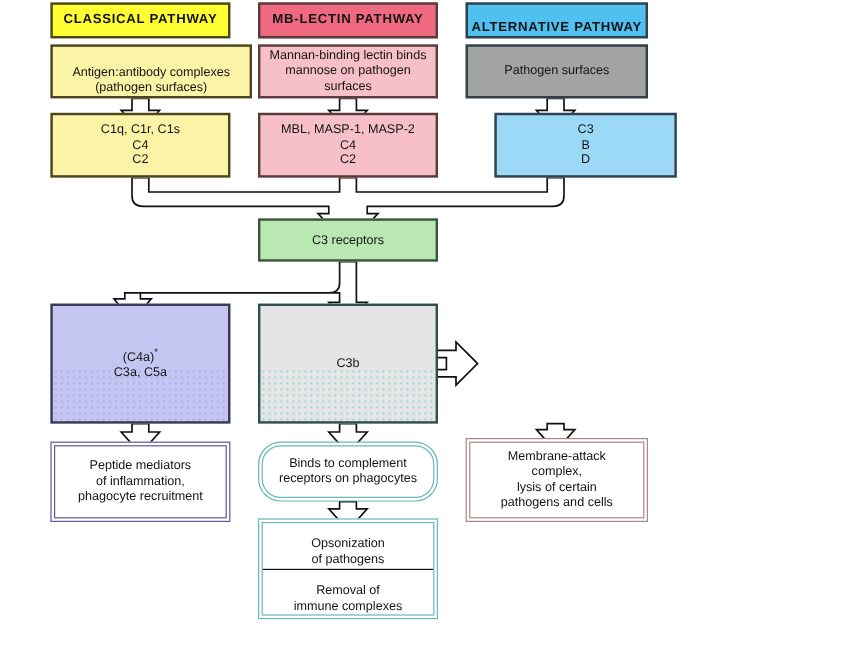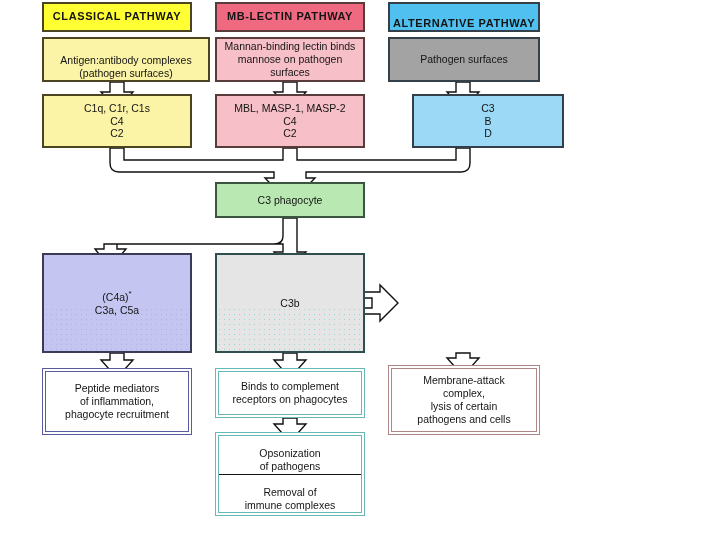--- a/index.html
+++ b/index.html
@@ -175,7 +175,7 @@
   </div>
 
   <div class="box cell b-green" style="left:215px;top:182px;width:150px;height:36px;background:#b9e8b2;">
-    <span class="cell-txt">C3 phagocyte</span>
+    <span class="cell-txt">C3 receptors</span>
   </div>
 
   <div class="box cell b-purple" style="left:42px;top:253px;width:150px;height:100px;background:#c5c5f2;position:absolute;overflow:hidden;">

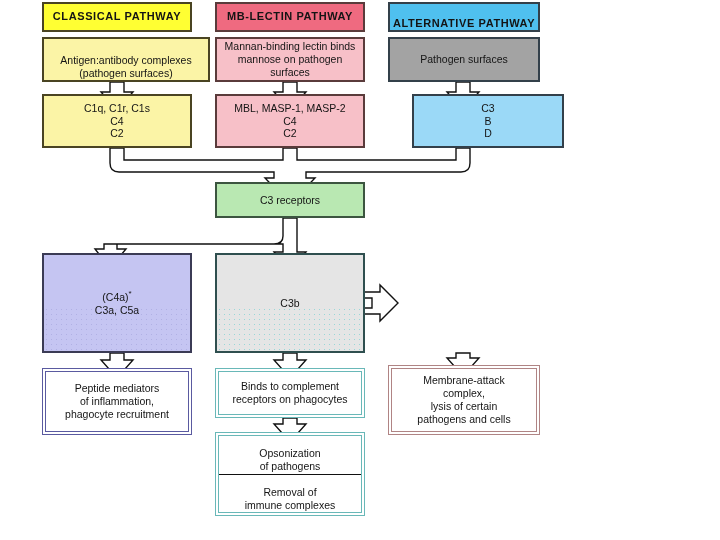--- a/index.html
+++ b/index.html
@@ -59,7 +59,7 @@
     background: #ffffff;
   }
   .dbl-purple { border-color: #5a5aa0; }
-  .dbl-teal   { border-color: #69b8b8; }
+  .dbl-teal   { border-color: #69b8b8; border-radius: 19px; }
   .dbl-rose   { border-color: #b08484; }
 
   .stack {

